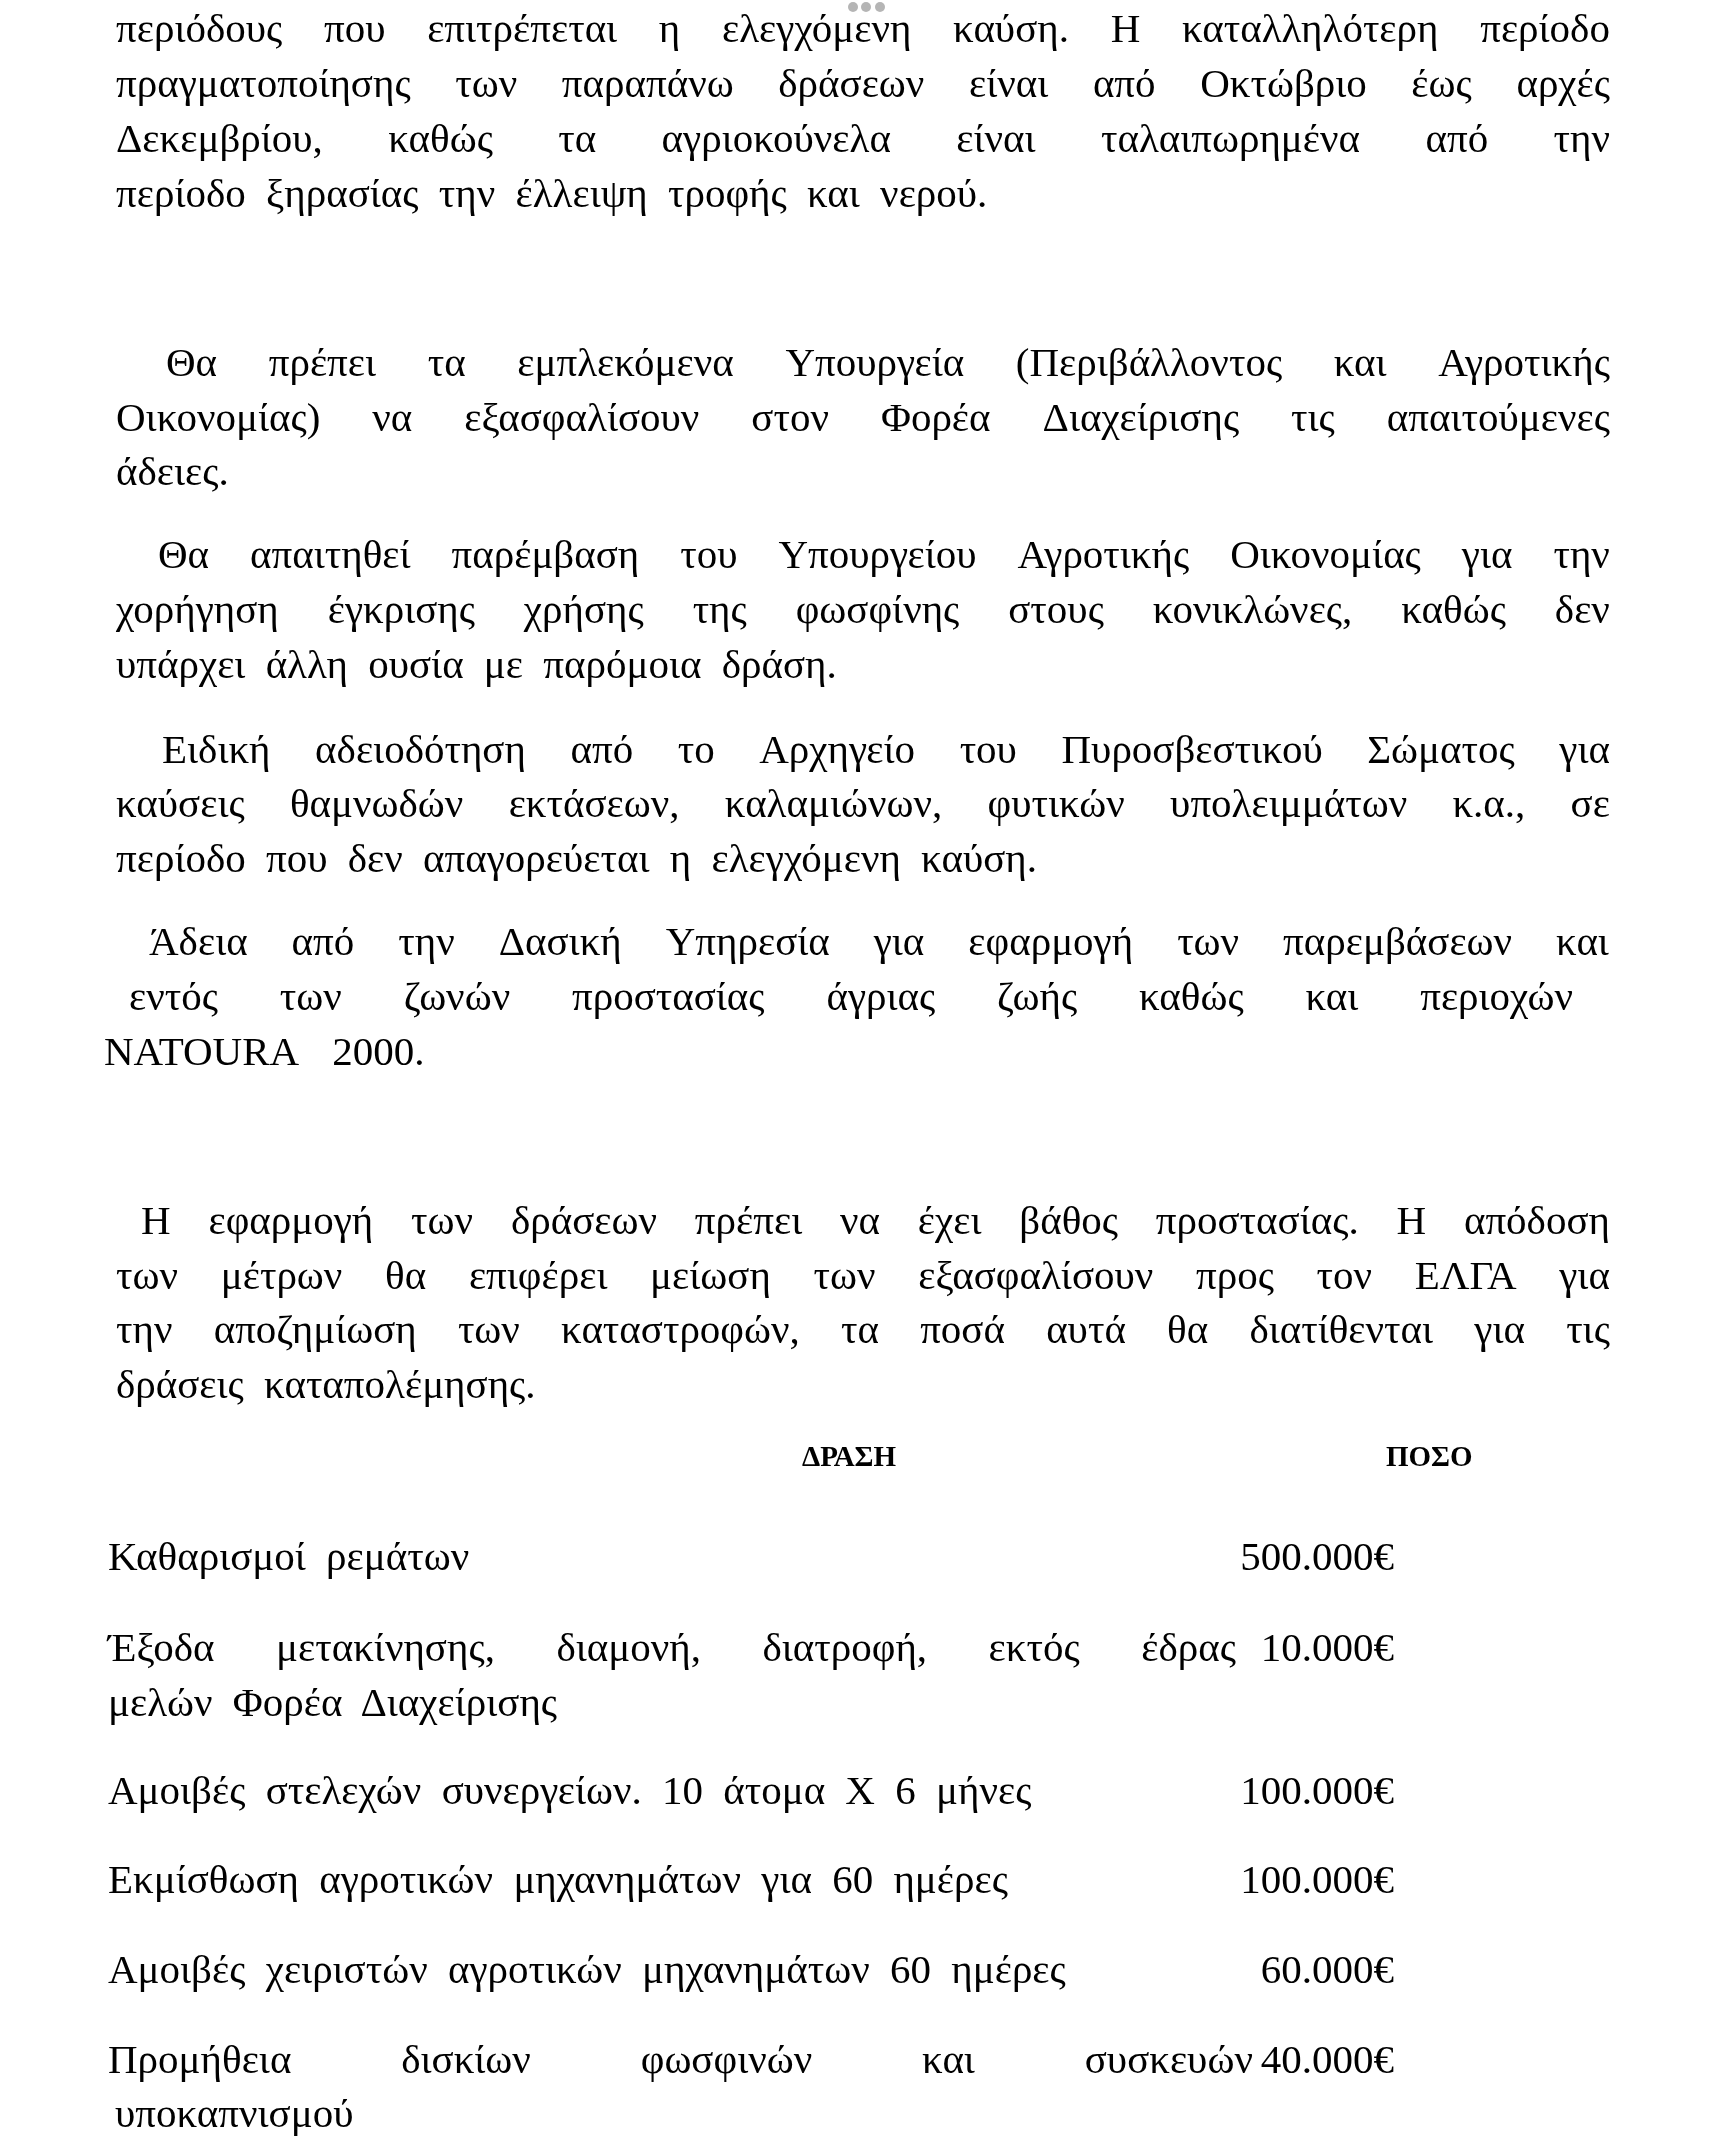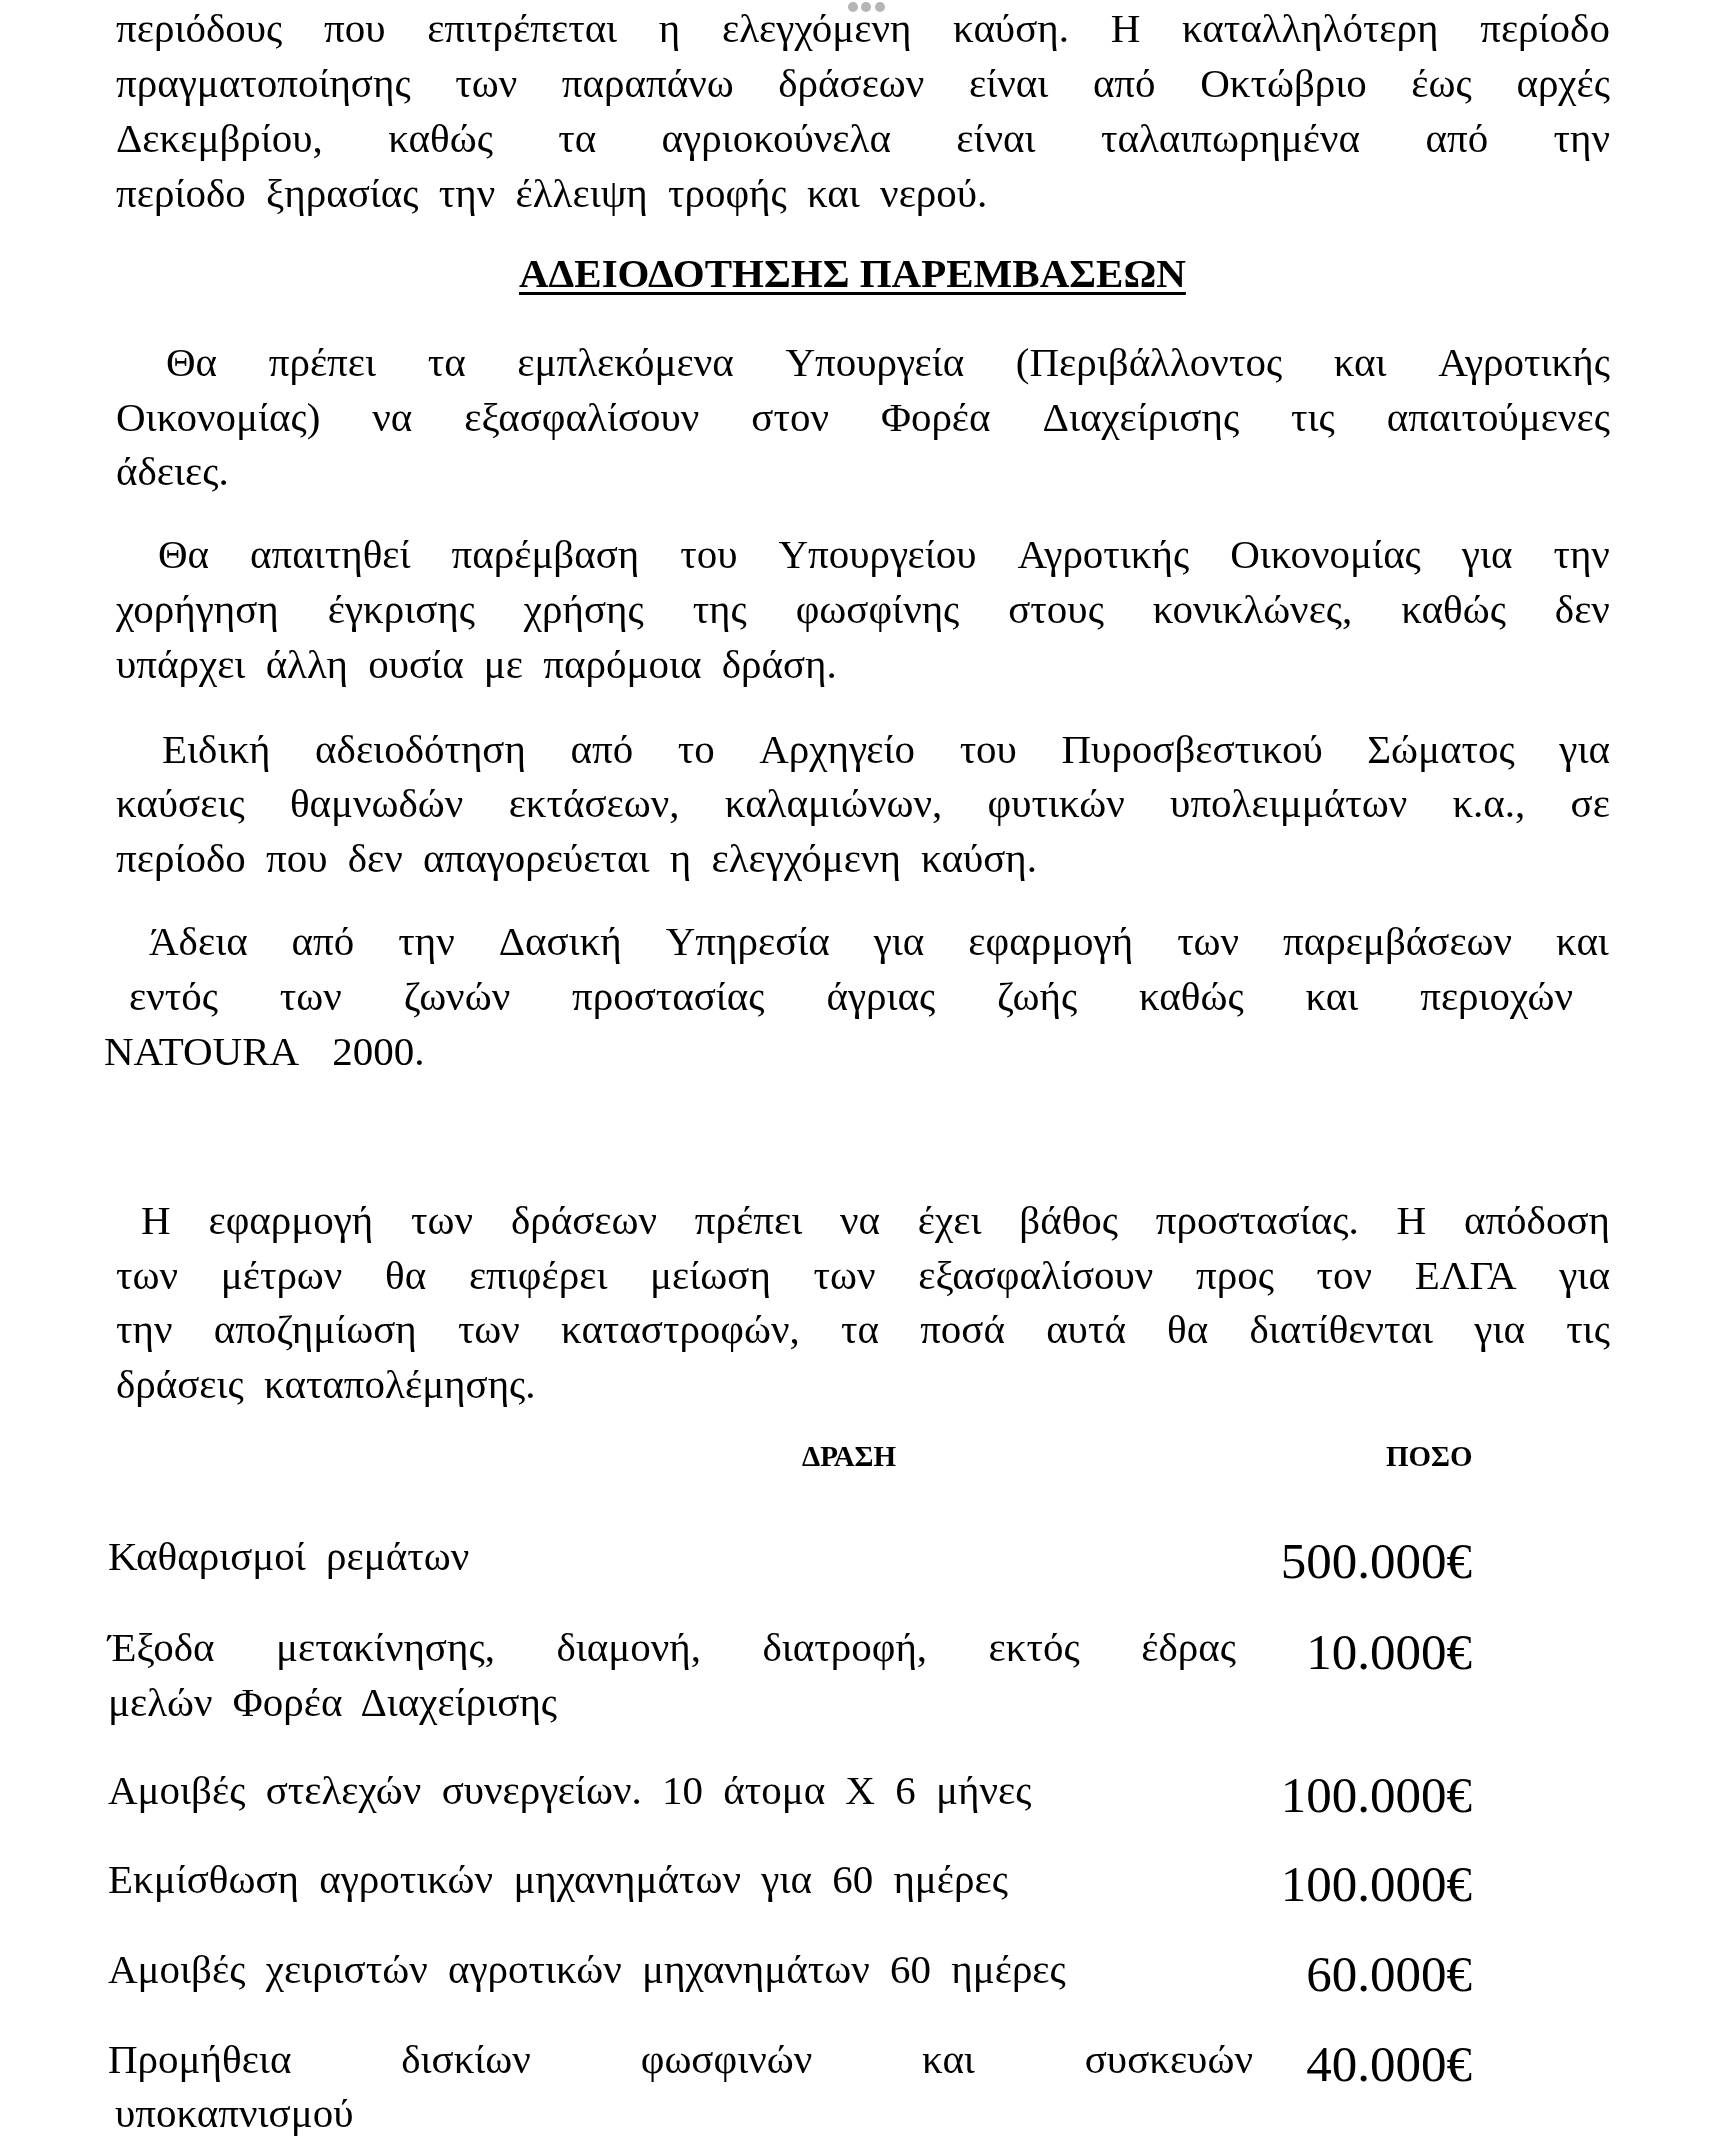--- a/index.html
+++ b/index.html
@@ -72,7 +72,6 @@
     <div class="line left" style="top: 168px; word-spacing: 10px;">περίοδο ξηρασίας την έλλειψη τροφής και νερού.</div>
   </div>
 
-  <div class="heading" style="left:519px; top:249px;">ΑΔΕΙΟΔΟΤΗΣΗΣ ΠΑΡΕΜΒΑΣΕΩΝ</div>
 
   <div>
     <div class="line just" style="top:337px; left:166px; width:1444px;">

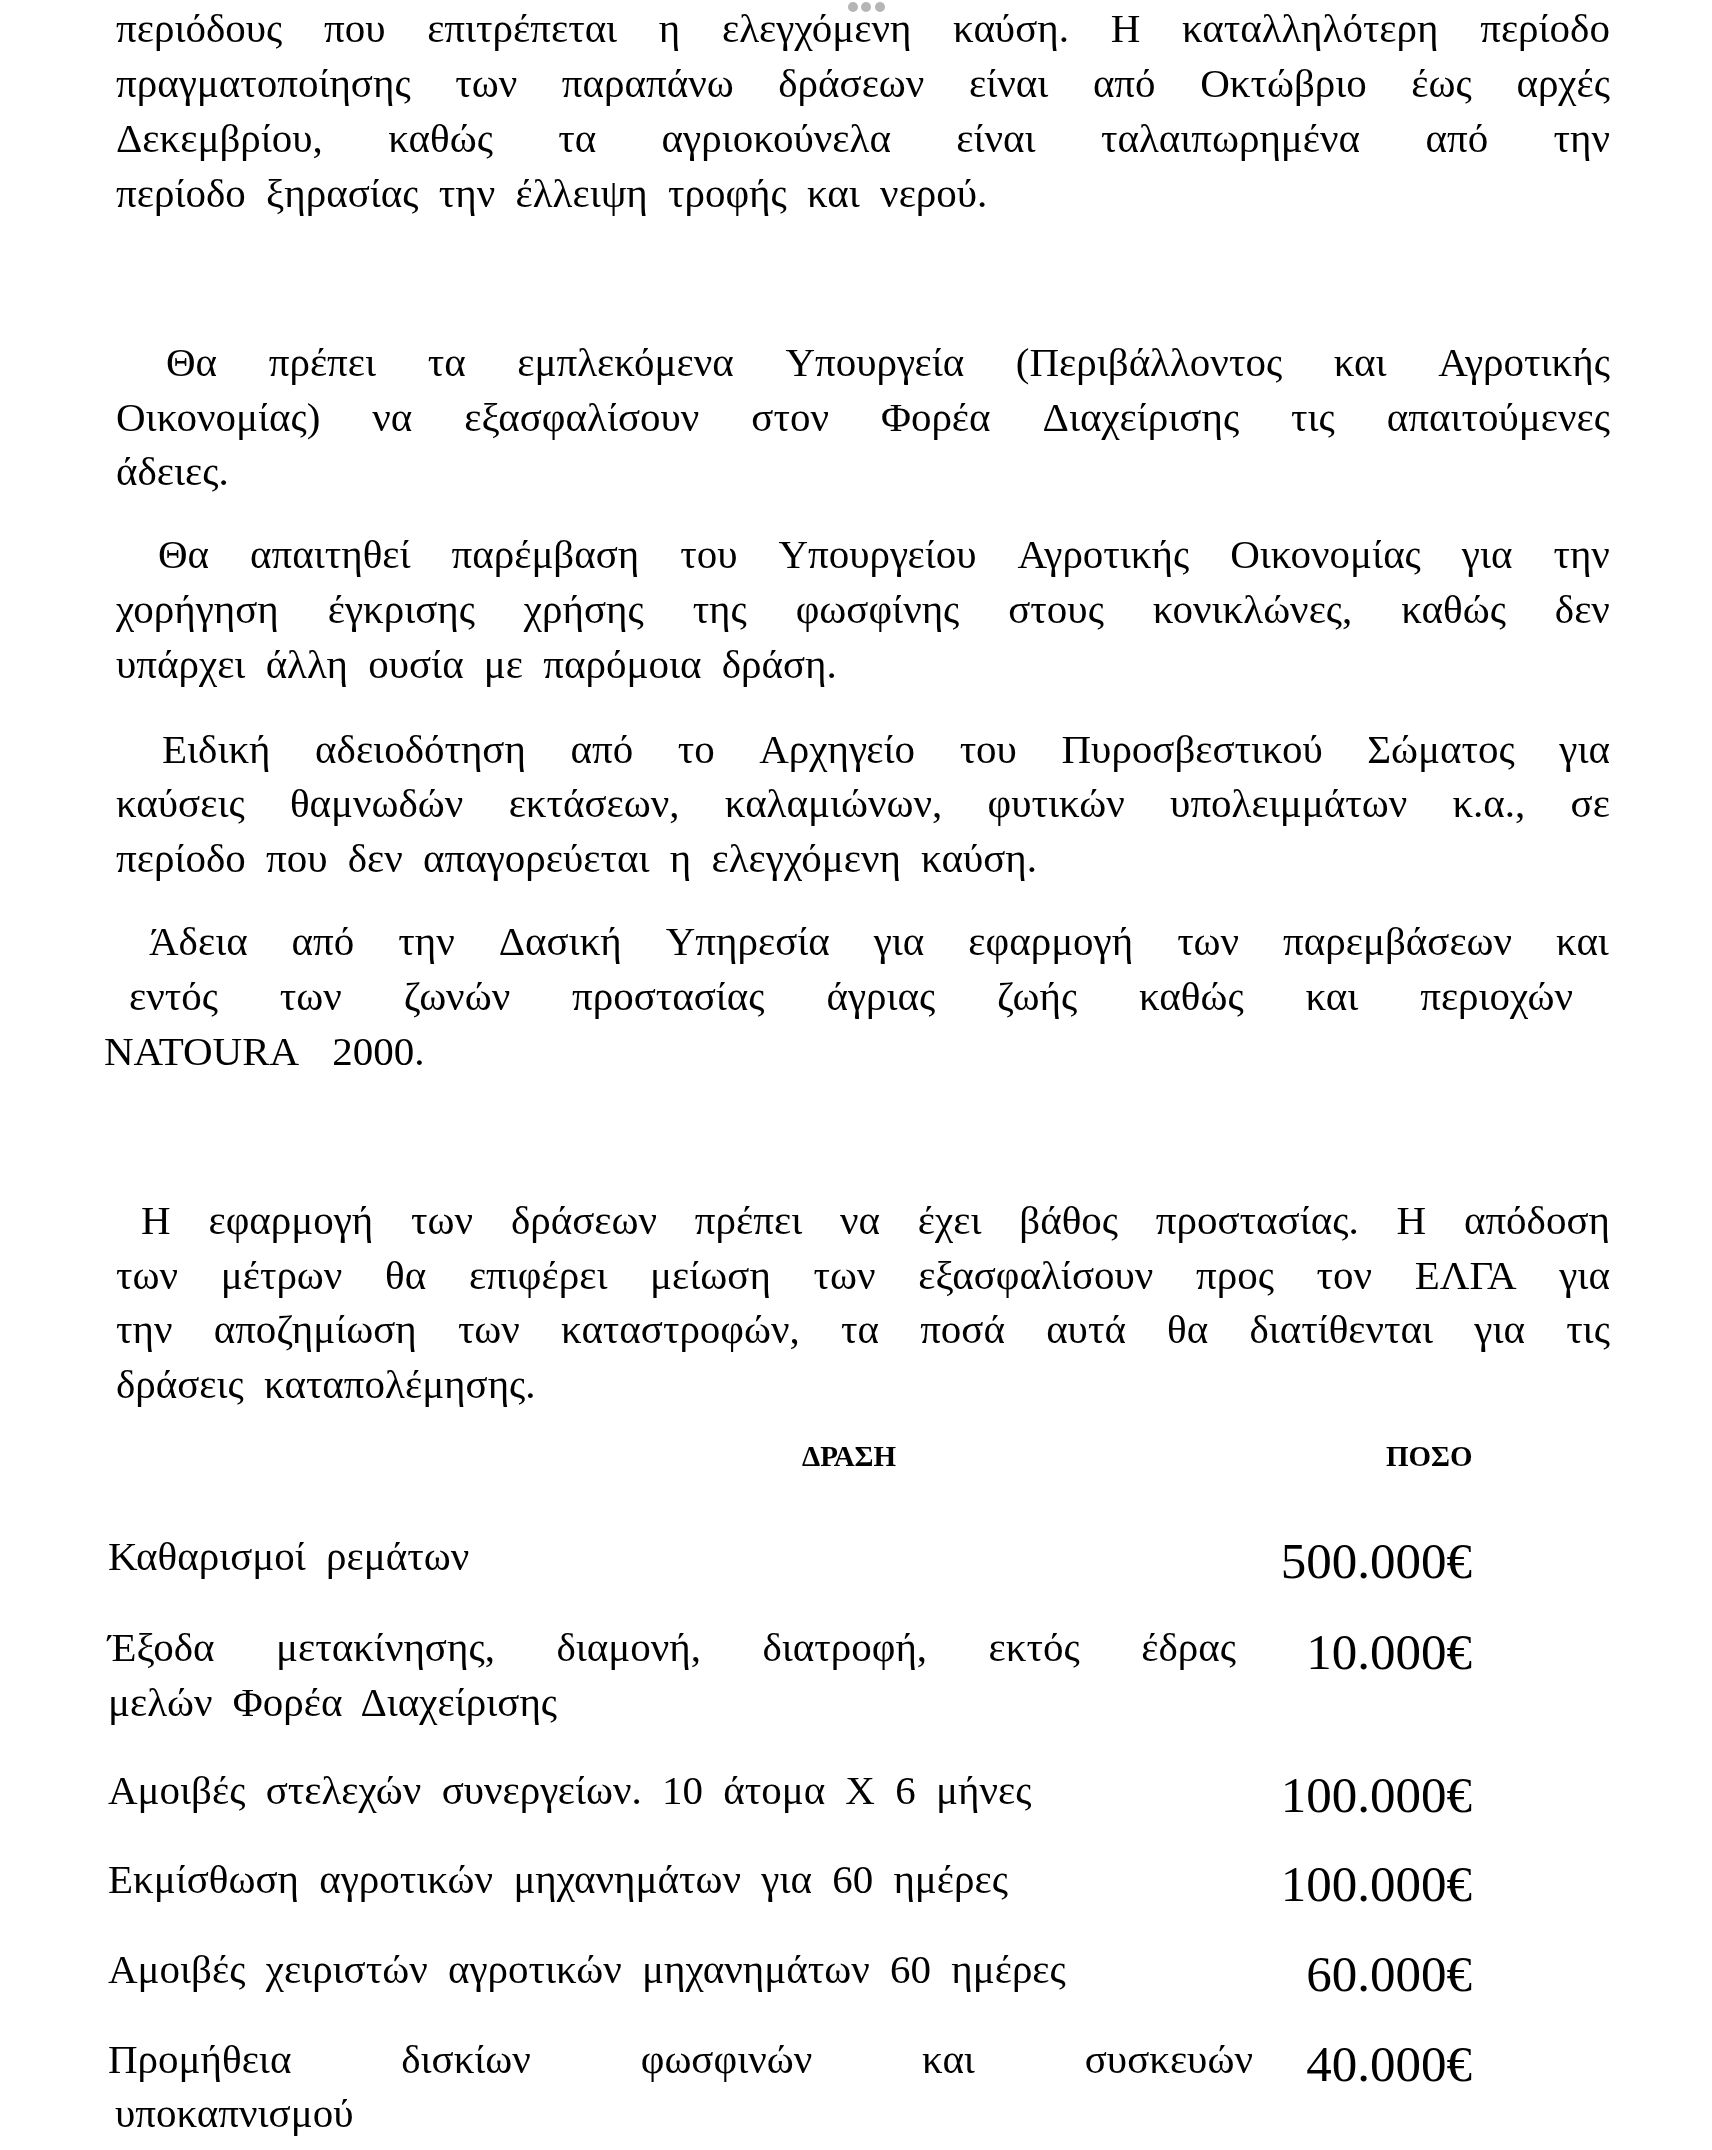--- a/index.html
+++ b/index.html
@@ -20,7 +20,7 @@
     text-decoration-thickness: 3.3px; text-underline-offset: 5px; white-space: nowrap;
   }
   .th { position: absolute; font-size: 29px; font-weight: bold; margin-left: 12px; }
-  .amount { position: absolute; font-size: 51px; text-align: right; width: 216px; left: 1256px; }
+  .amount { position: absolute; font-size: 41px; text-align: right; width: 216px; left: 1178px; }
   .row-text { position: absolute; left: 108px; font-size: 41px; white-space: nowrap; }
   .dots { position: absolute; left: 848px; top: 1.7px; display: flex; gap: 3.3px; }
   .dots span { width: 10px; height: 10px; border-radius: 50%; background: #b5b5b5; display: block; }

